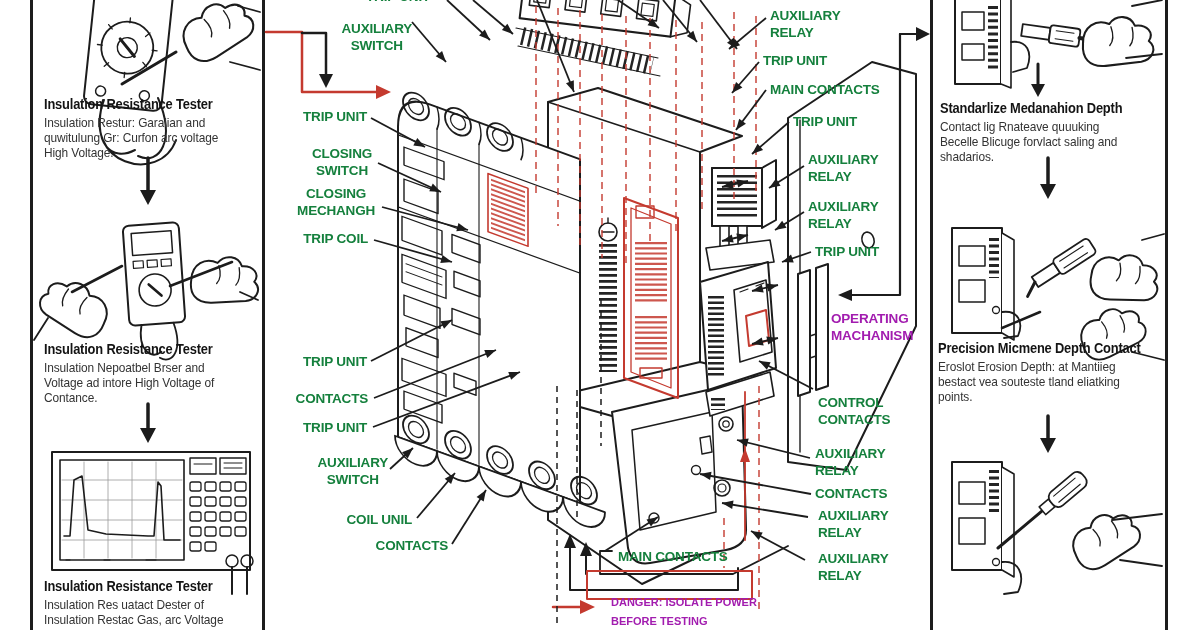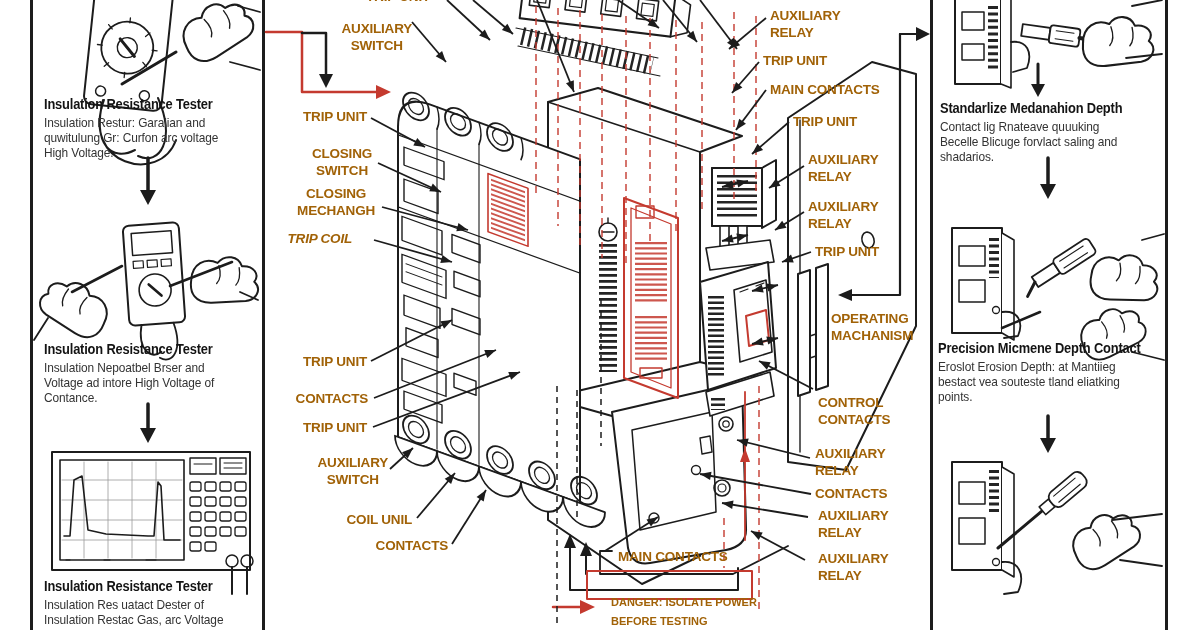--- a/index.html
+++ b/index.html
@@ -9,7 +9,7 @@
   .vborder{position:absolute;top:0;width:3px;height:630px;background:#1c1c1c;}
   
   .callout{position:absolute;font-weight:bold;font-size:13.5px;line-height:17px;
-           letter-spacing:-0.2px;color:#a16207;white-space:pre-line;}
+           letter-spacing:-0.2px;color:#15803d;white-space:pre-line;}
   .callout.aR{transform:translateX(-100%);text-align:center;}
   .callout.aL{text-align:left;}
   .callout.red{color:#a16207;}

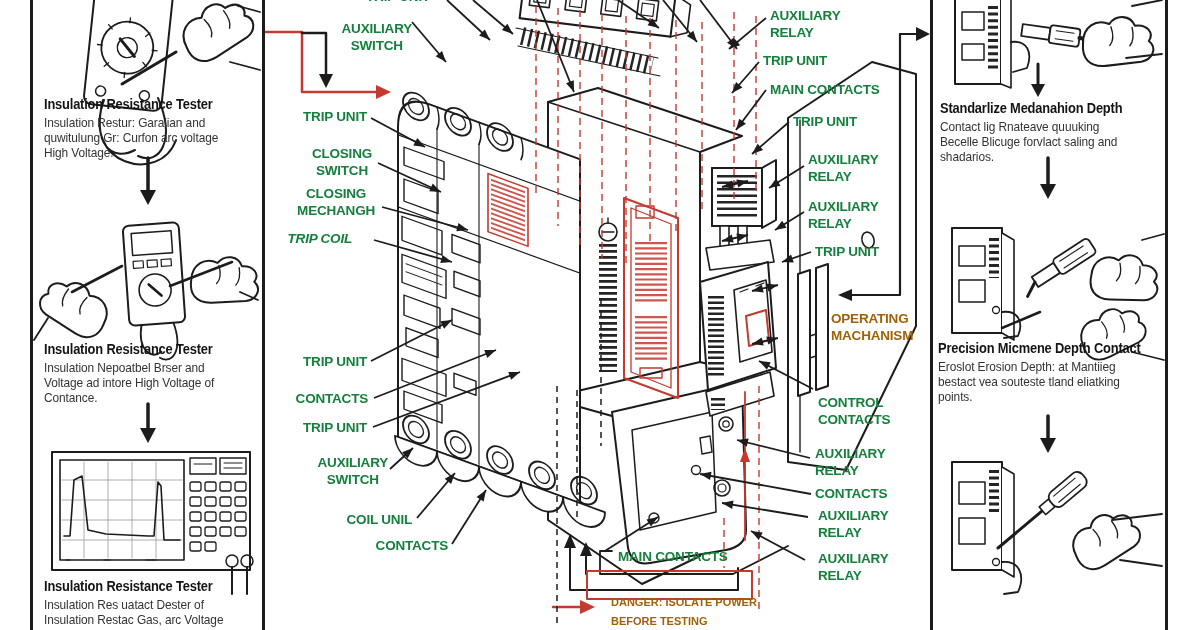--- a/index.html
+++ b/index.html
@@ -474,7 +474,7 @@
 SWITCH</div>
       <div class="callout aR" style="left: 375px; top: 185px;">CLOSING
 MECHANGH</div>
-      <div class="callout aR" style="left: 352px; top: 230px; font-style: italic;">TRIP COIL</div>
+      <div class="callout aR" style="left: 368px; top: 230px;">TRIP COIL</div>
       <div class="callout aR" style="left: 367px; top: 353px;">TRIP UNIT</div>
       <div class="callout aR" style="left: 368px; top: 390px;">CONTACTS</div>
       <div class="callout aR" style="left: 367px; top: 419px;">TRIP UNIT</div>

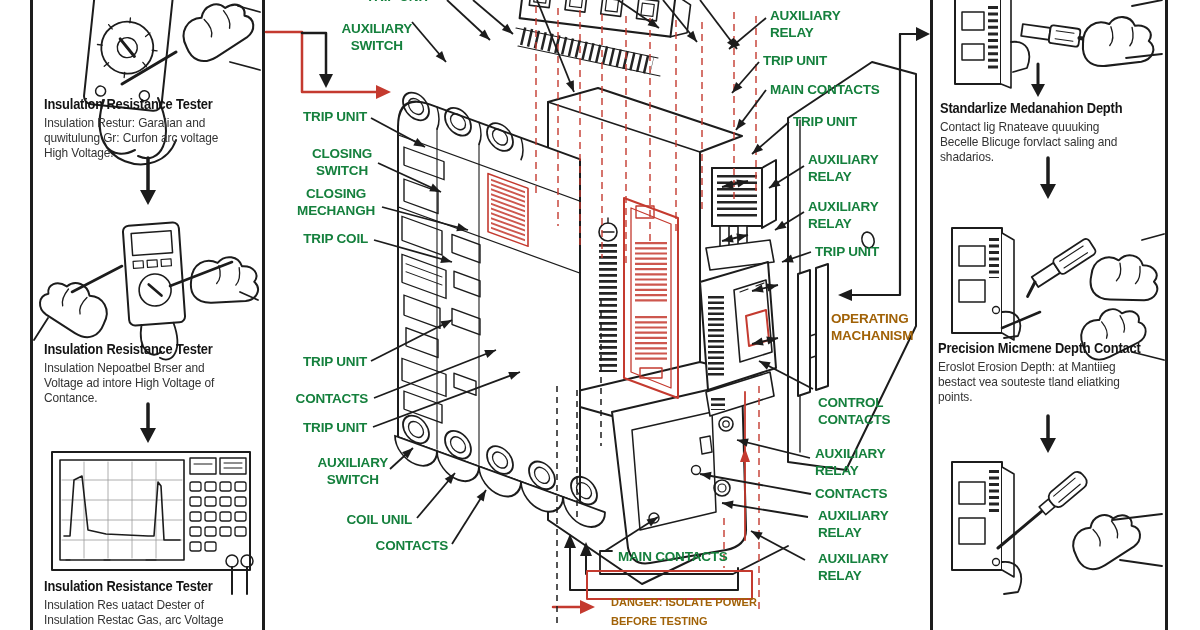--- a/index.html
+++ b/index.html
@@ -12,7 +12,7 @@
            letter-spacing:-0.2px;color:#15803d;white-space:pre-line;}
   .callout.aR{transform:translateX(-100%);text-align:center;}
   .callout.aL{text-align:left;}
-  .callout.red{color:#a16207;}
+  .callout.red{color:#a21caf;}
   .callout.big{font-size:11px;line-height:19px;letter-spacing:0;margin-left:15px;}
   
   .cap{position:absolute;width:220px;}

